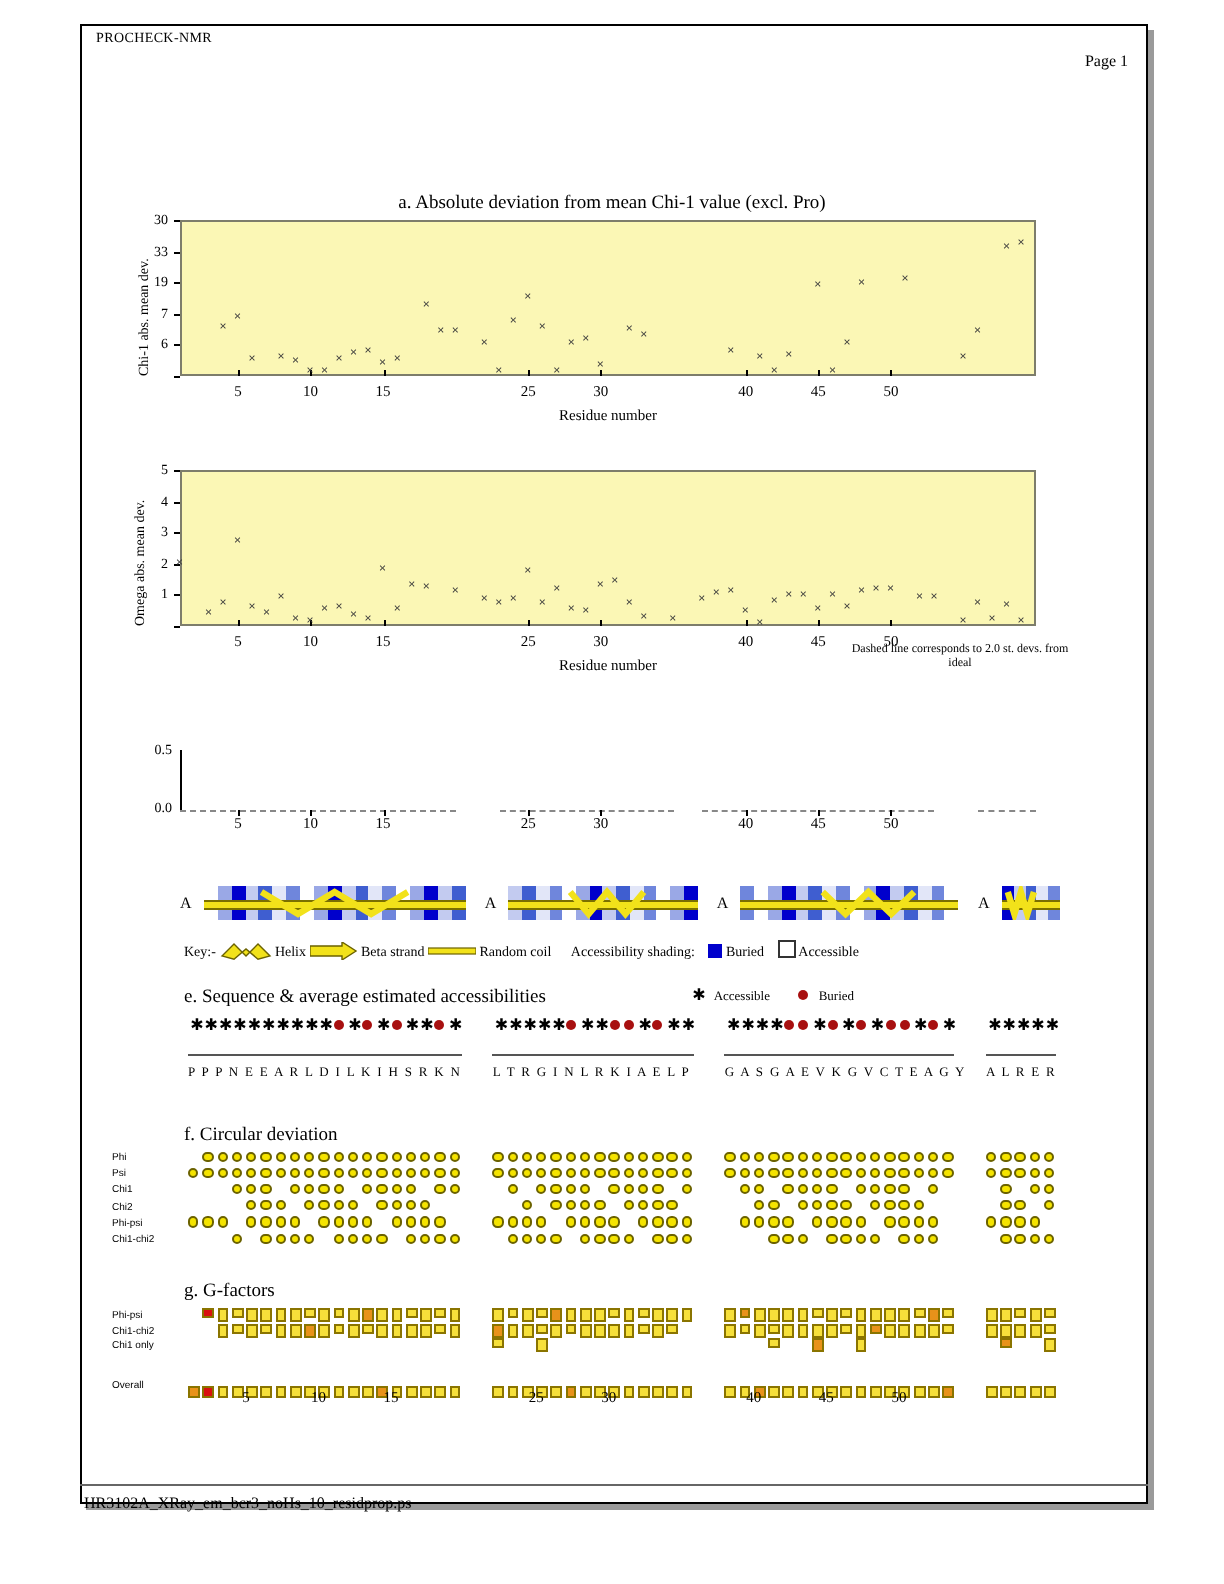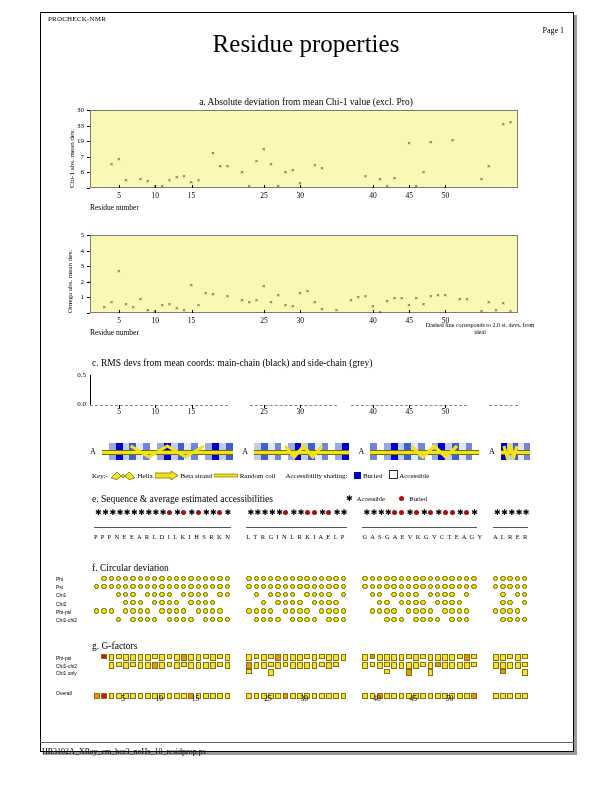--- a/index.html
+++ b/index.html
@@ -61,7 +61,6 @@
 
   <div class="hdr-left">PROCHECK-NMR</div>
   <div class="hdr-right">Page  1</div>
-  <div class="title1">Residue properties</div>
 
   <div class="sect-title" style="left:0;right:0;top:97px;text-align:center;">a. Absolute deviation from mean Chi-1 value (excl. Pro)</div>
   <div id="panelA" class="panel">

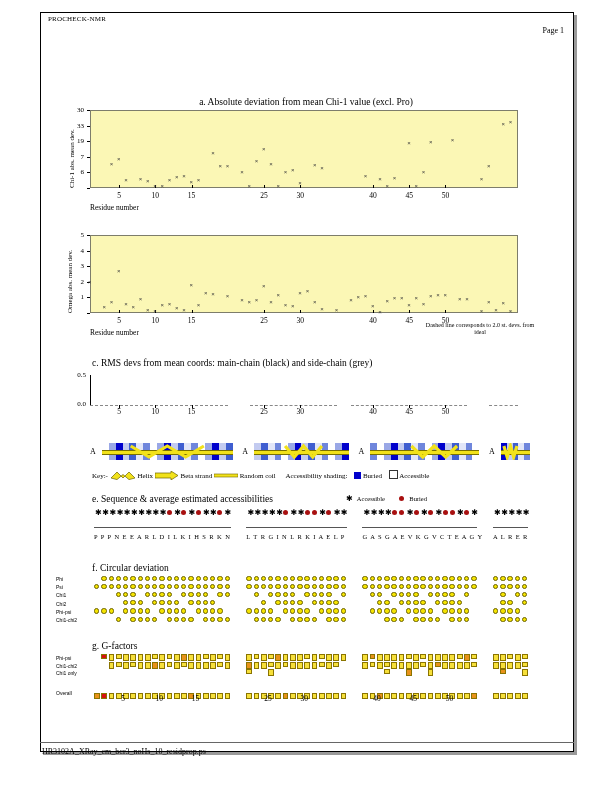--- a/index.html
+++ b/index.html
@@ -23,7 +23,7 @@
   .ytickmark{position:absolute;height:1px;background:#000;width:3px;}
   .xtick{position:absolute;font-size:7.5px;text-align:center;width:16px;}
   .xtickmark{position:absolute;width:1px;background:#000;height:3px;}
-  .xaxlabel{position:absolute;font-size:7.5px;text-align:left;}
+  .xaxlabel{position:absolute;font-size:7.5px;text-align:center;}
   .pt{position:absolute;font-size:6px;line-height:6px;color:#3a3a3a;font-family:"Liberation Sans",sans-serif;}
   .note{position:absolute;font-size:6px;line-height:7px;text-align:center;}
 

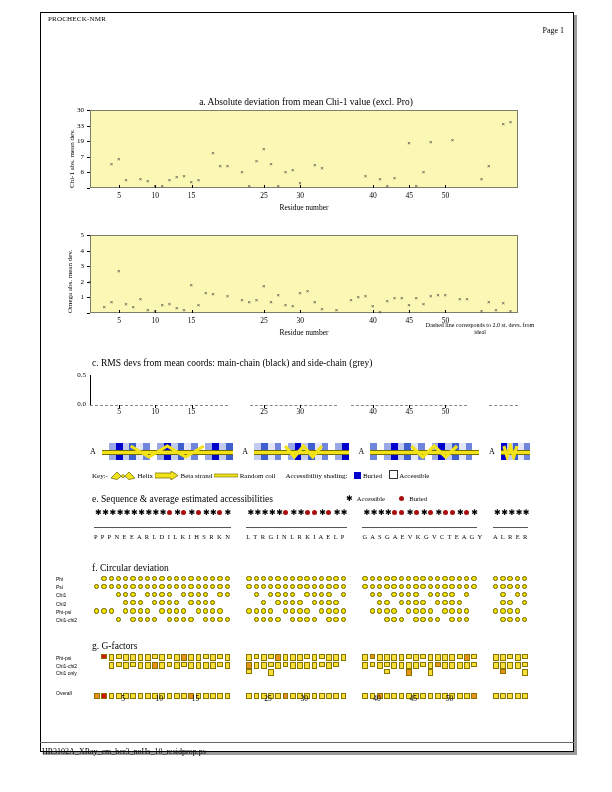--- a/index.html
+++ b/index.html
@@ -222,7 +222,6 @@
       <div class="pt" style="left: 508.746px; top: 308.128px;">×</div>
     </div>
 
-  <div class="sect-title" style="left:92px;top:358px;">c. RMS devs from mean coords: main-chain (black) and side-chain (grey)</div>
   <div id="panelC" class="panel">
     <div class="caxis" style="left:90px;top:375px;height:30px;"></div>
     <div class="ytick" style="left:70px;top:371px;">0.5</div>

